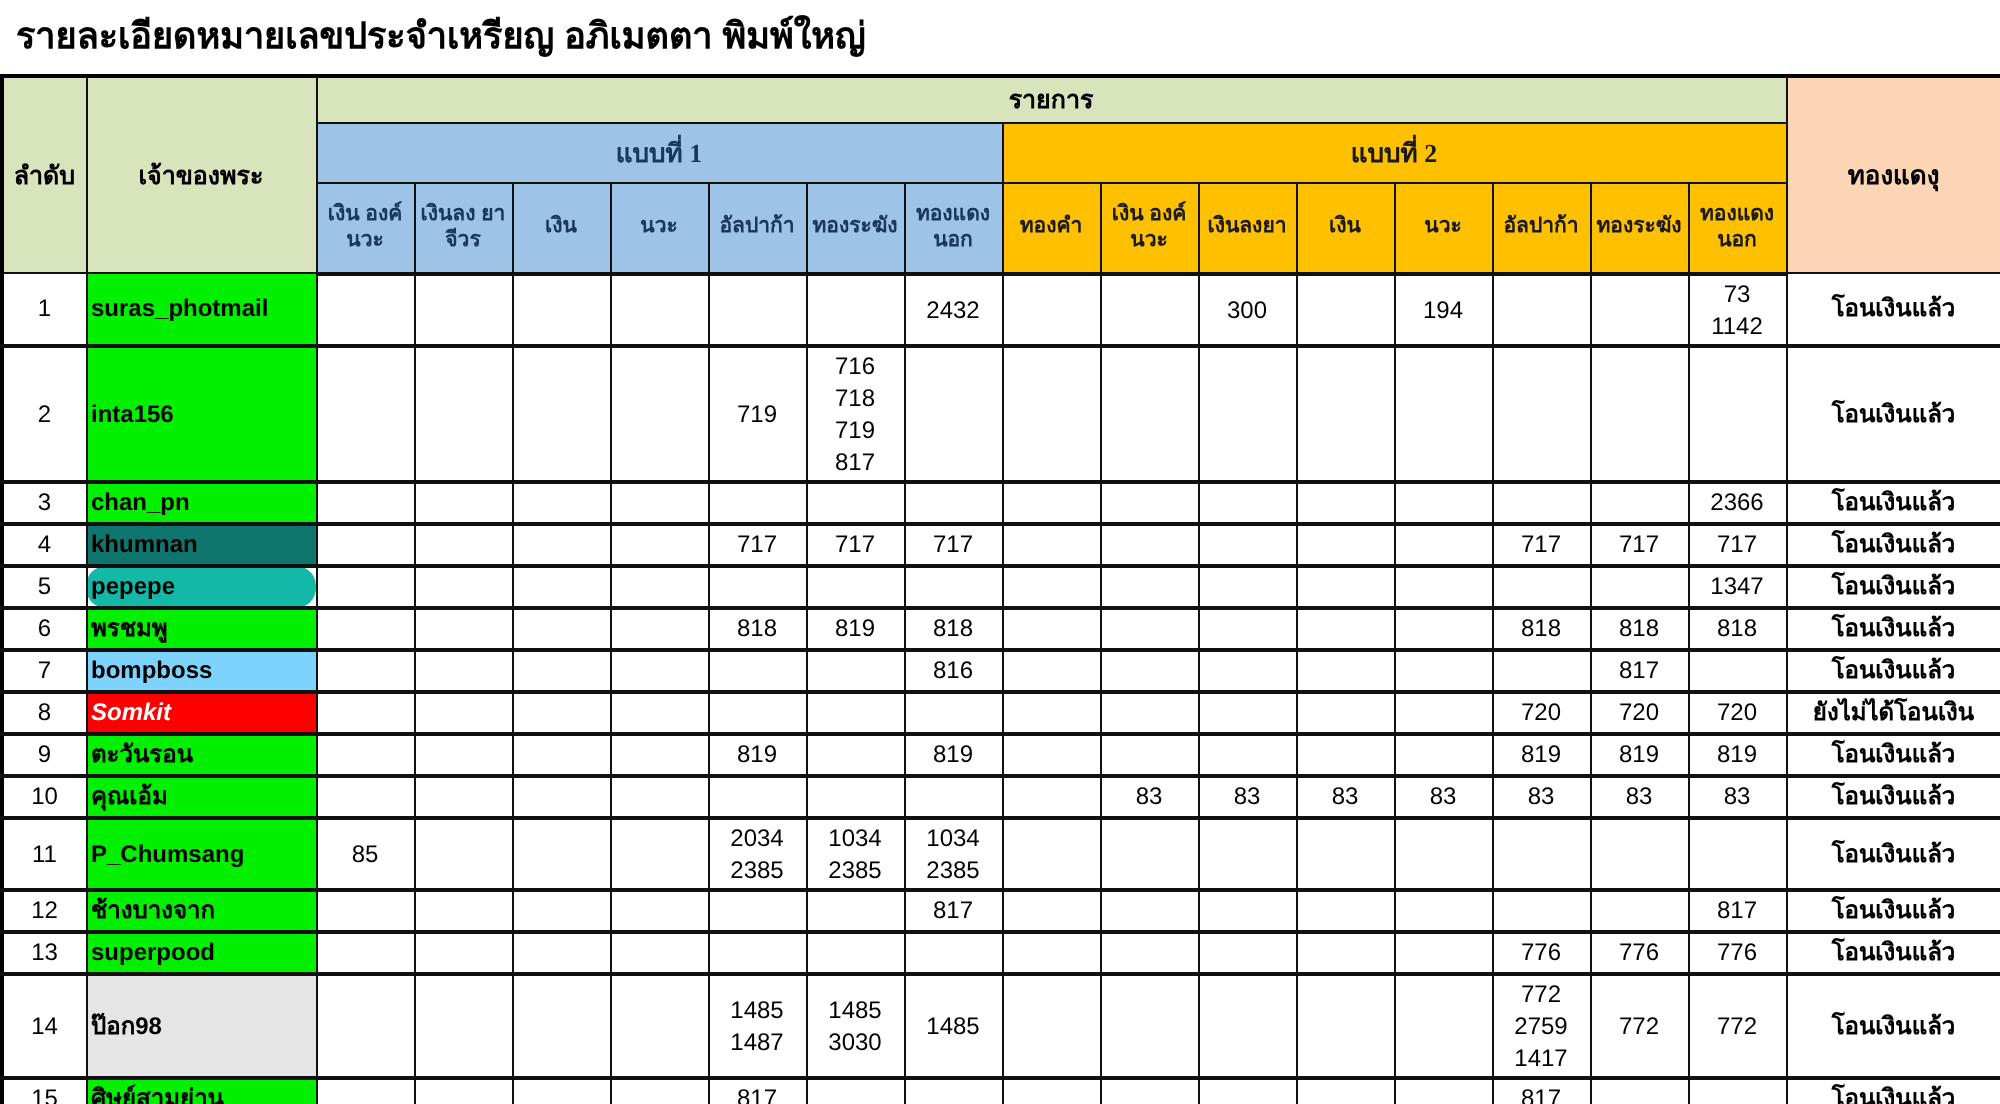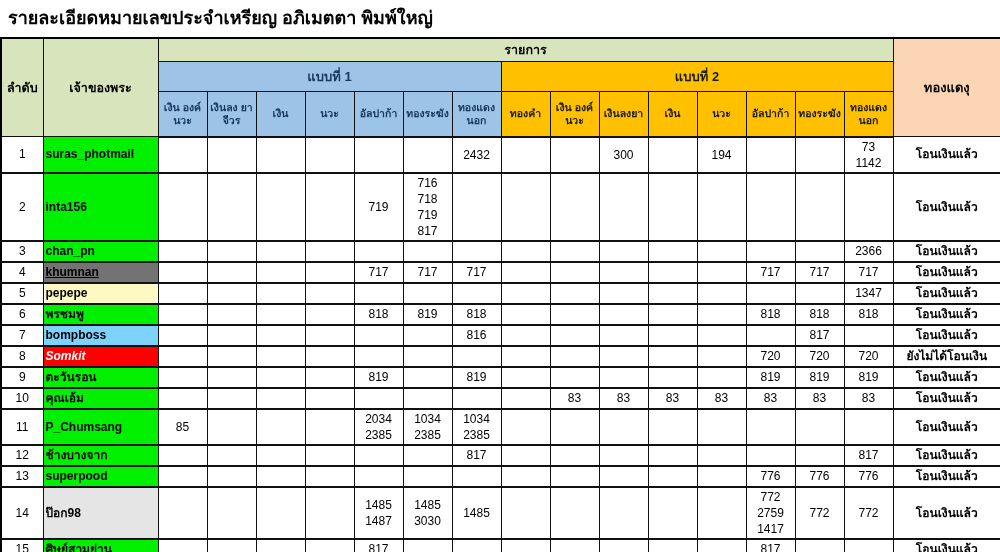--- a/index.html
+++ b/index.html
@@ -15,7 +15,7 @@
 
   
   tr.row-items  { height:21px; }
-  tr.row-bands  { height:30px; }
+  tr.row-bands  { height:30px;font-family:Liberation Serif, serif; }
   tr.row-subs   { height:45px; }
   thead th { font-weight:bold; text-align:center; vertical-align:middle; }
 

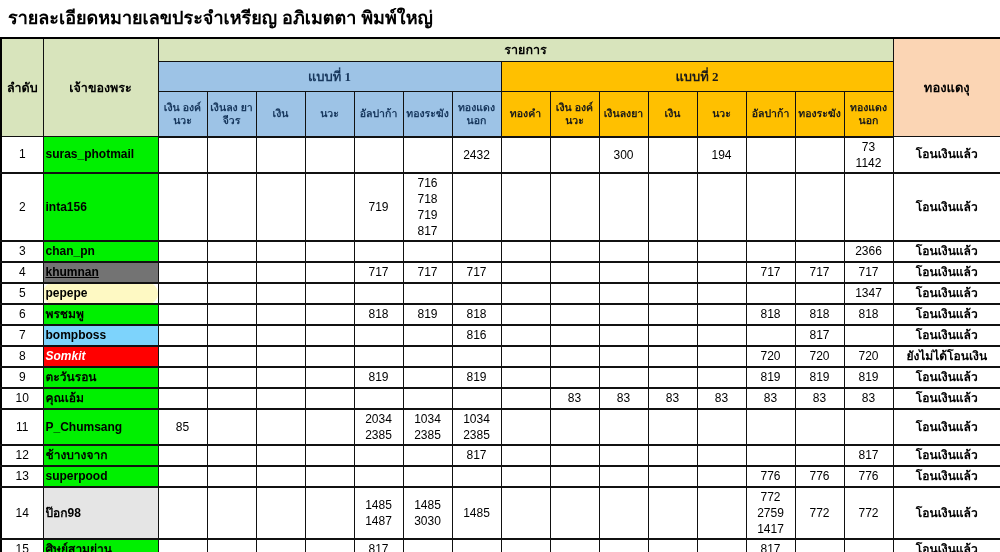--- a/index.html
+++ b/index.html
@@ -145,7 +145,7 @@
         </tr>
         <tr>
           <td class="c-no">4</td>
-          <td class="c-owner" style="background: #737373; text-decoration: underline;">khumnan</td>
+          <td class="c-owner" style="background: #0f766e;">khumnan</td>
           <td class="c-val"></td>
           <td class="c-val"></td>
           <td class="c-val"></td>

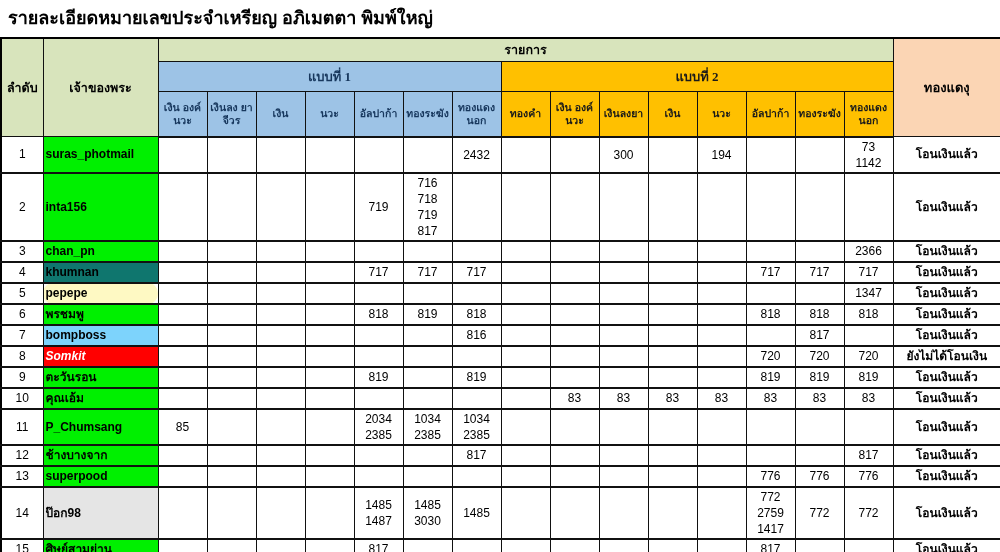--- a/index.html
+++ b/index.html
@@ -165,7 +165,7 @@
         </tr>
         <tr>
           <td class="c-no">5</td>
-          <td class="c-owner" style="background: #fef9c3; border-radius: 10px;">pepepe</td>
+          <td class="c-owner" style="background: #14b8a6; border-radius: 10px;">pepepe</td>
           <td class="c-val"></td>
           <td class="c-val"></td>
           <td class="c-val"></td>

